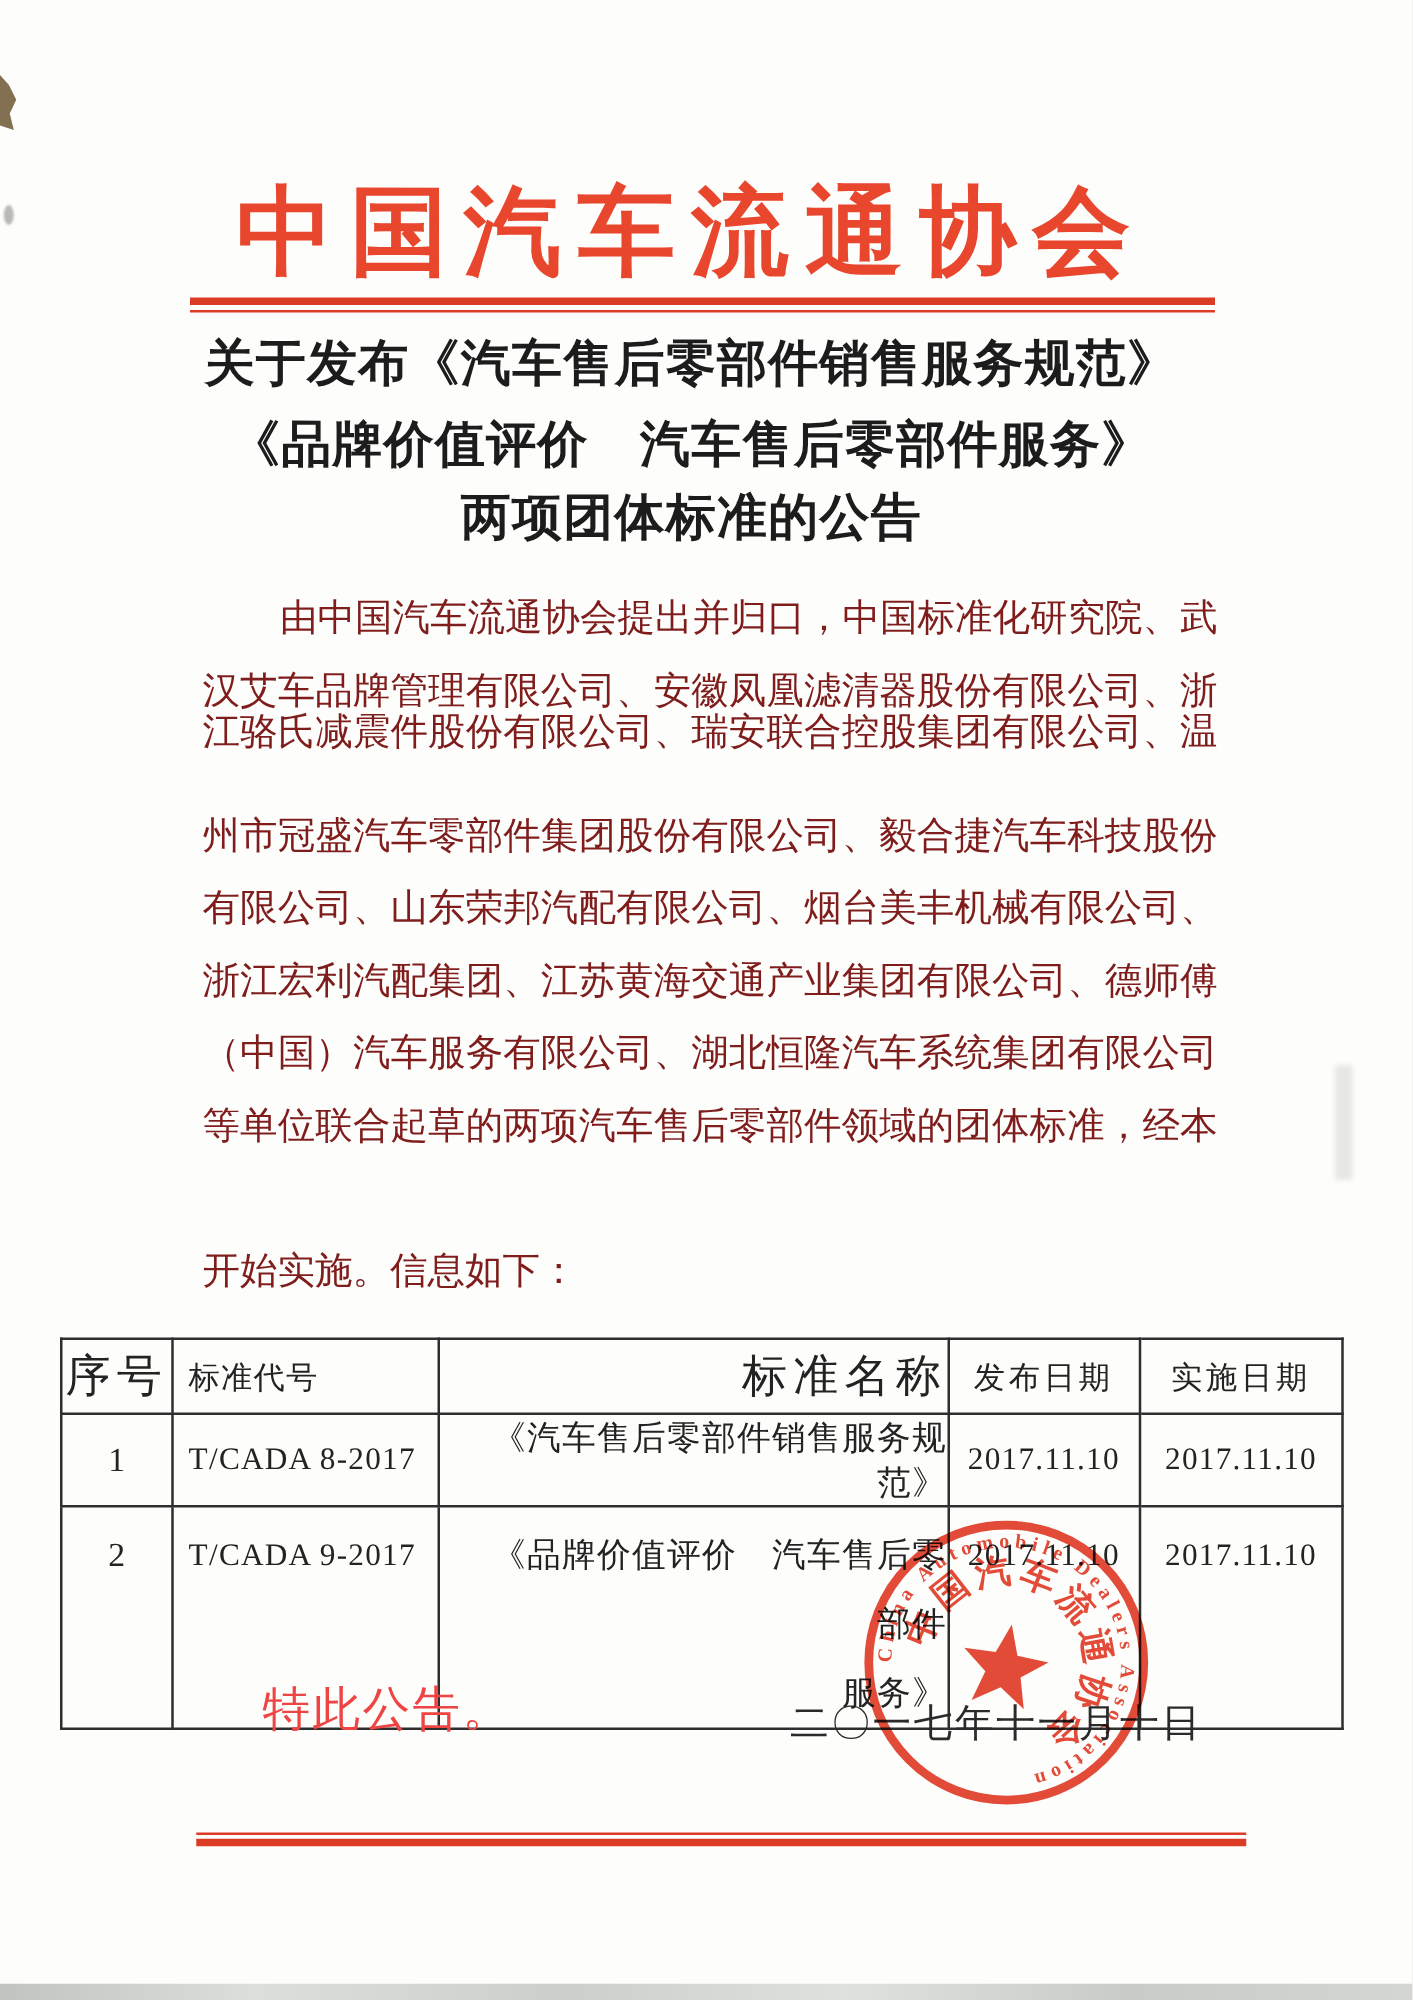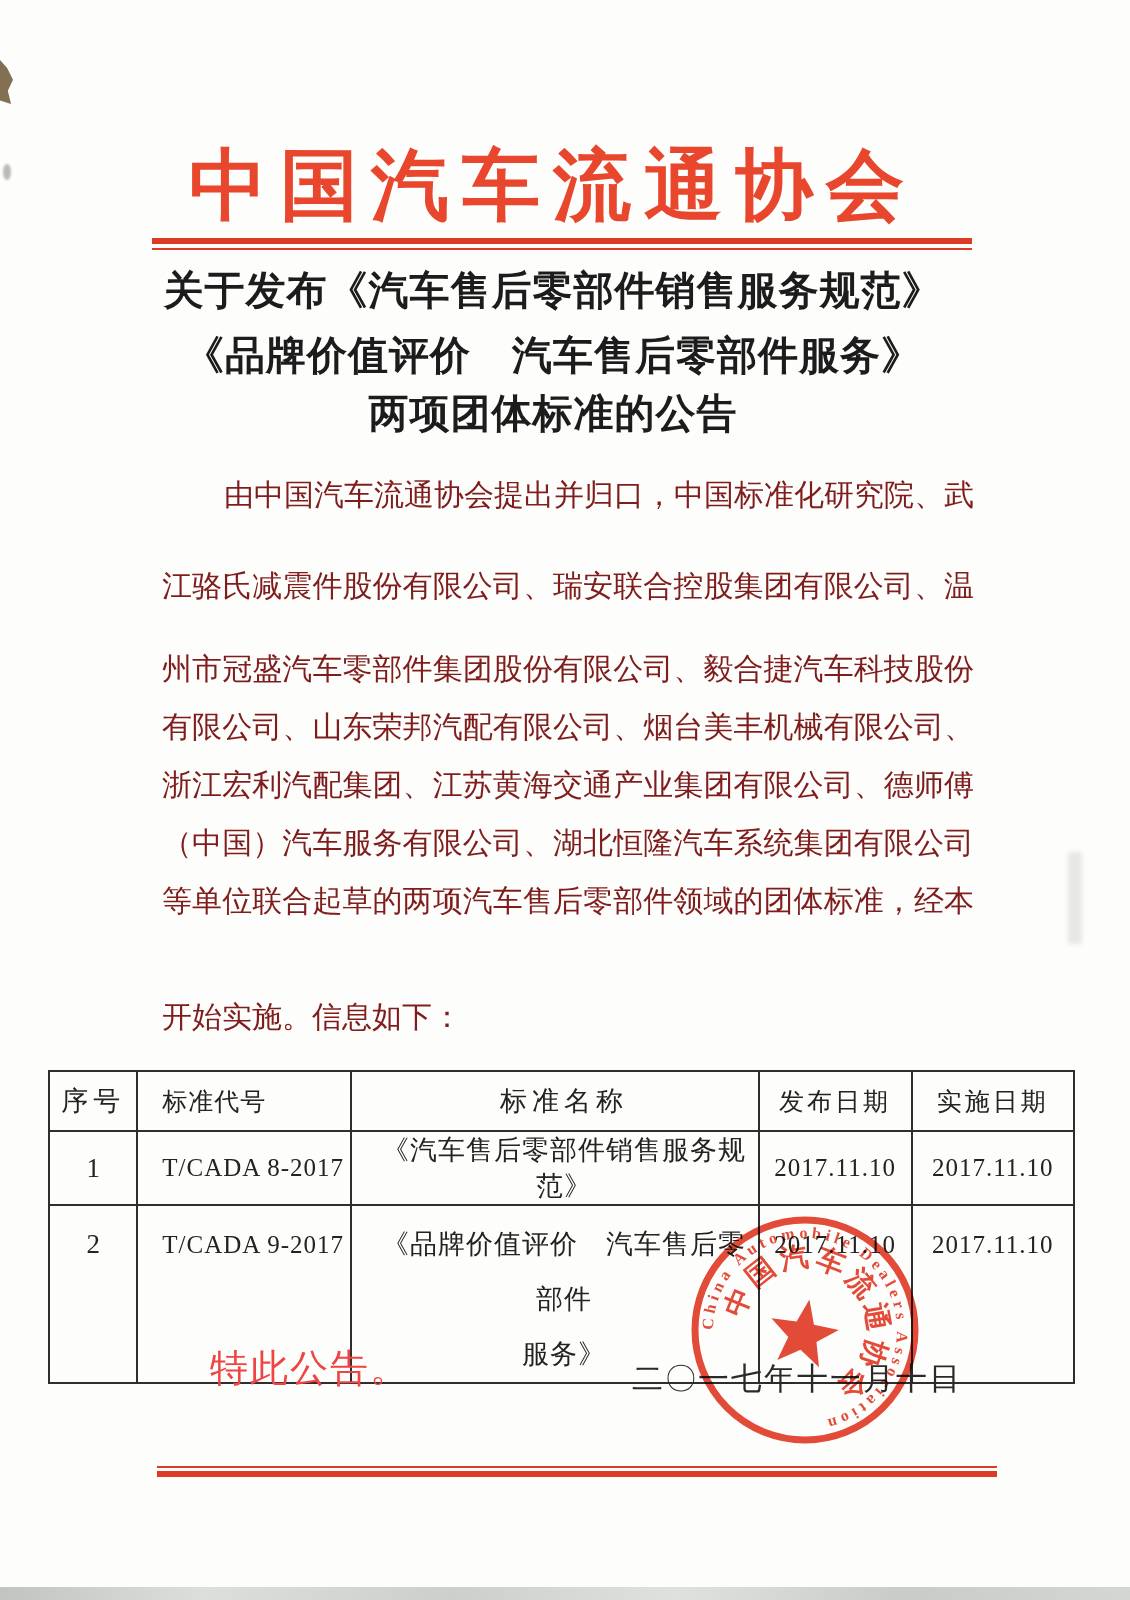--- a/index.html
+++ b/index.html
@@ -137,6 +137,7 @@
   <div class="title-line title-3">两项团体标准的公告</div>
 
   <div class="body-line indent" style="top:466px">由中国汽车流通协会提出并归口，中国标准化研究院、武</div>
+  <div class="body-line" style="top:524px">汉艾车品牌管理有限公司、安徽凤凰滤清器股份有限公司、浙</div>
   <div class="body-line" style="top:557px">江骆氏减震件股份有限公司、瑞安联合控股集团有限公司、温</div>
   <div class="body-line" style="top:640px">州市冠盛汽车零部件集团股份有限公司、毅合捷汽车科技股份</div>
   <div class="body-line" style="top:698px">有限公司、山东荣邦汽配有限公司、烟台美丰机械有限公司、</div>

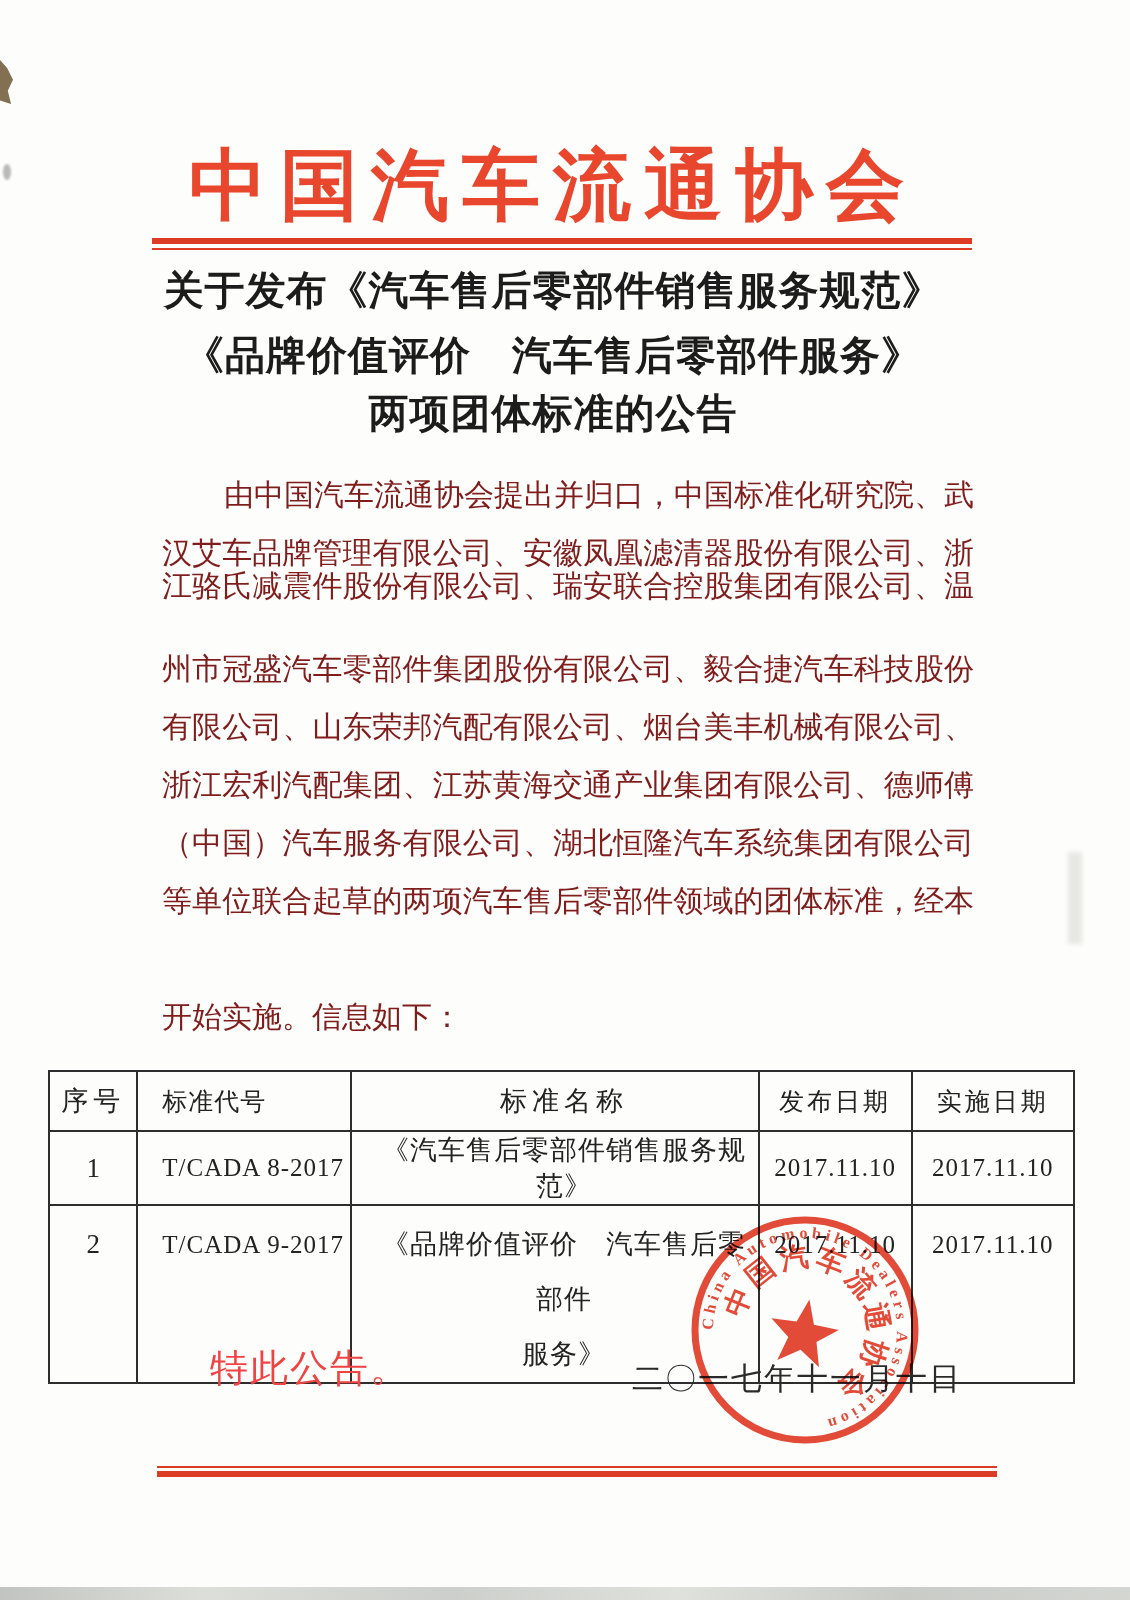--- a/index.html
+++ b/index.html
@@ -68,7 +68,7 @@
   .std-table .col-name { width:430px; text-align:center; padding-left:18px; }
   .std-table .col-pub  { width:155px; text-align:center; font-size:25px; letter-spacing:1px; }
   .std-table .col-imp  { width:165px; text-align:center; font-size:25px; letter-spacing:1px; }
-  .std-table thead th { height:60px; letter-spacing:5px; font-size:27px; }
+  .std-table thead th { height:60px; letter-spacing:5px; font-size:36px; }
   .std-table thead .col-pub, .std-table thead .col-imp { letter-spacing:3px; }
   .std-table .row-1 td { height:62px; }
   .std-table .row-2 td { height:116px; vertical-align:top; padding-top:11px; line-height:55px; }

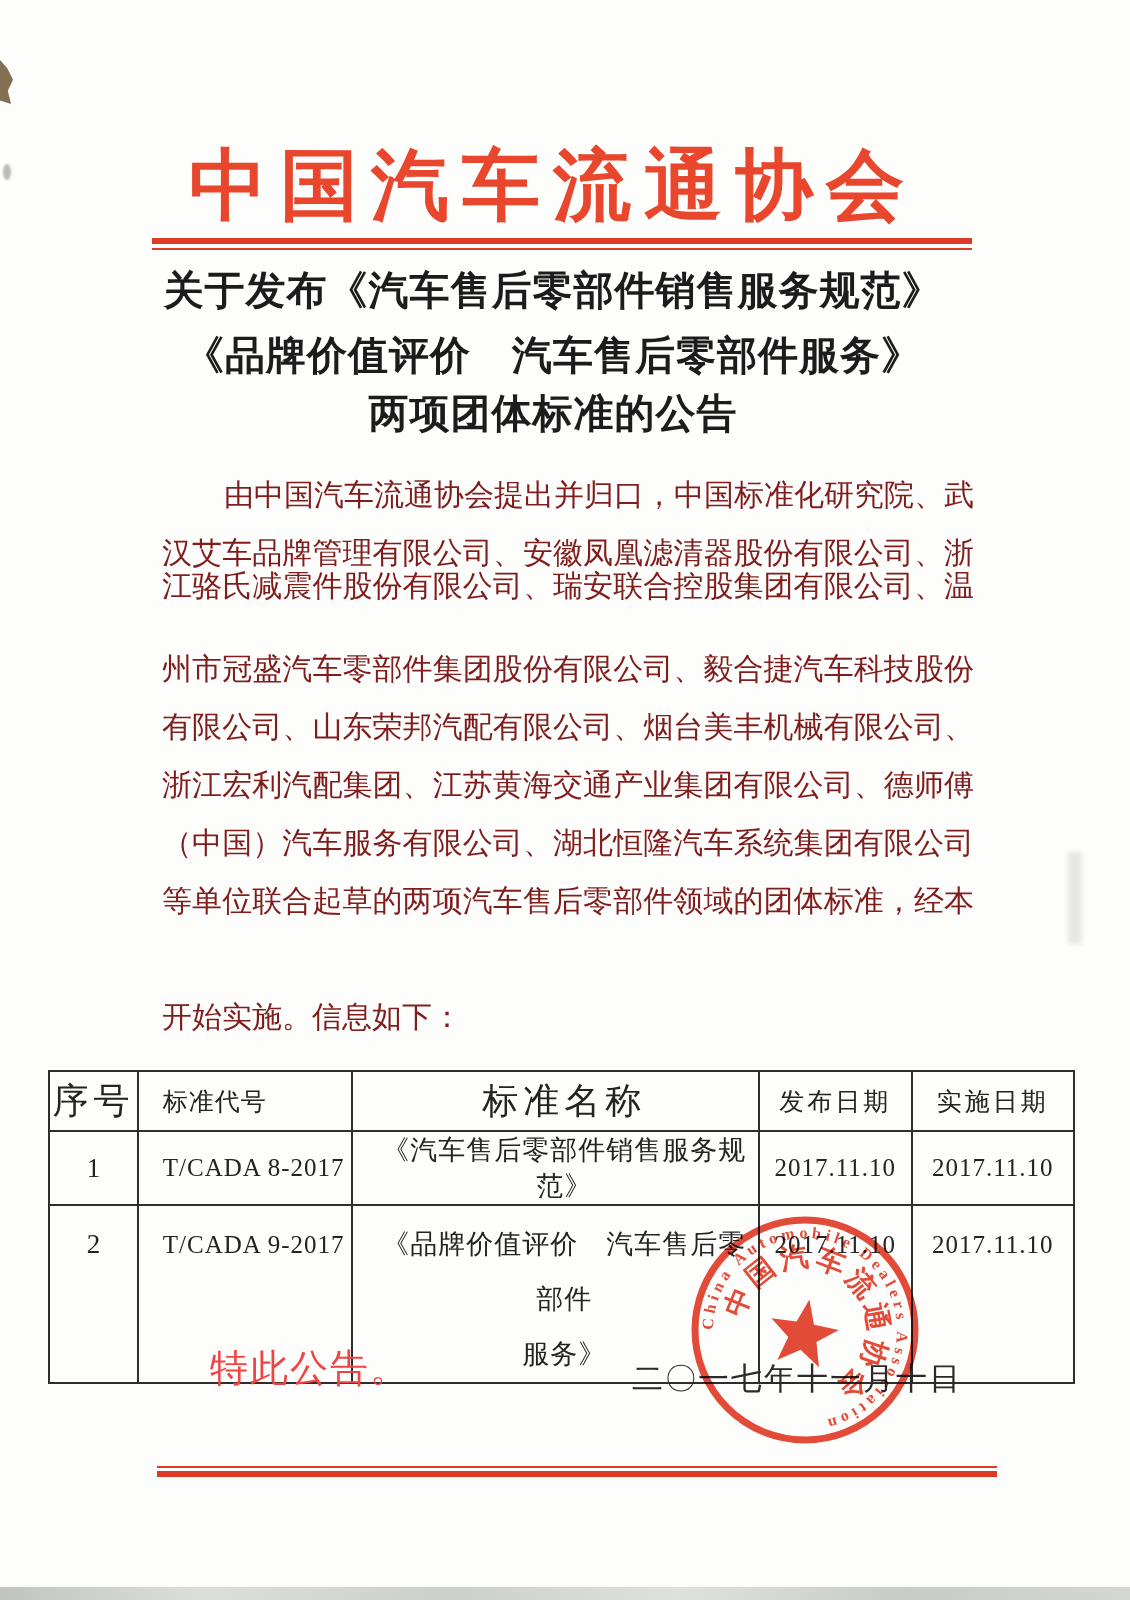--- a/index.html
+++ b/index.html
@@ -64,7 +64,7 @@
     padding:0;
   }
   .std-table .col-no   { width:92px;  text-align:center; }
-  .std-table .col-code { width:220px; text-align:left; padding-left:24px; font-size:25px; letter-spacing:1px; }
+  .std-table .col-code { width:220px; text-align:left; padding-left:12px; font-size:25px; letter-spacing:1px; }
   .std-table .col-name { width:430px; text-align:center; padding-left:18px; }
   .std-table .col-pub  { width:155px; text-align:center; font-size:25px; letter-spacing:1px; }
   .std-table .col-imp  { width:165px; text-align:center; font-size:25px; letter-spacing:1px; }

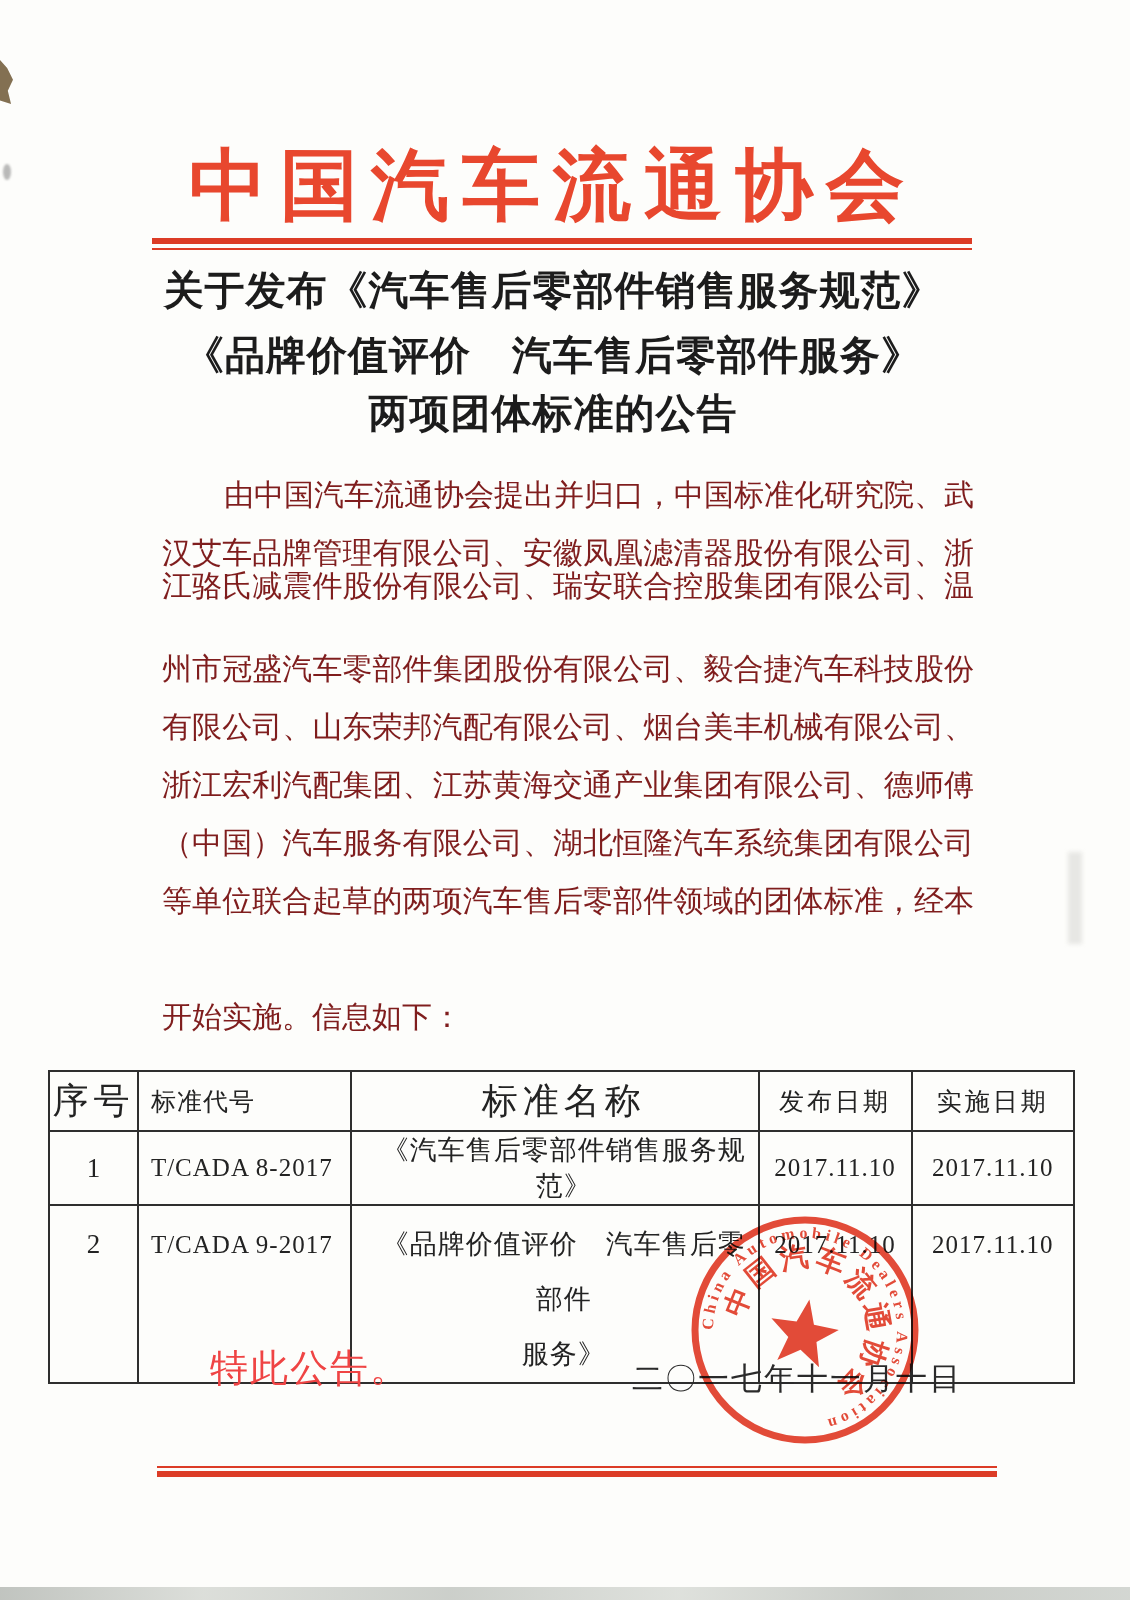--- a/index.html
+++ b/index.html
@@ -65,7 +65,7 @@
   }
   .std-table .col-no   { width:92px;  text-align:center; }
   .std-table .col-code { width:220px; text-align:left; padding-left:12px; font-size:25px; letter-spacing:1px; }
-  .std-table .col-name { width:430px; text-align:center; padding-left:18px; }
+  .std-table .col-name { width:430px; text-align:right; padding-left:18px; }
   .std-table .col-pub  { width:155px; text-align:center; font-size:25px; letter-spacing:1px; }
   .std-table .col-imp  { width:165px; text-align:center; font-size:25px; letter-spacing:1px; }
   .std-table thead th { height:60px; letter-spacing:5px; font-size:36px; }

